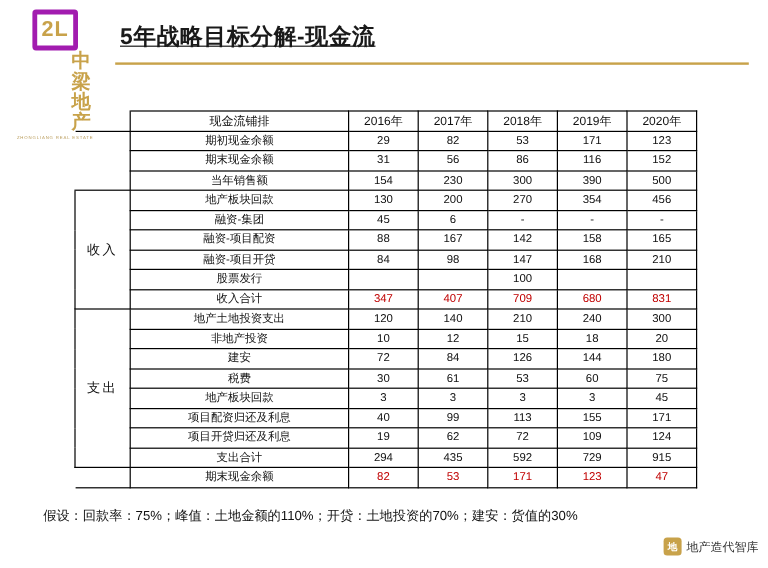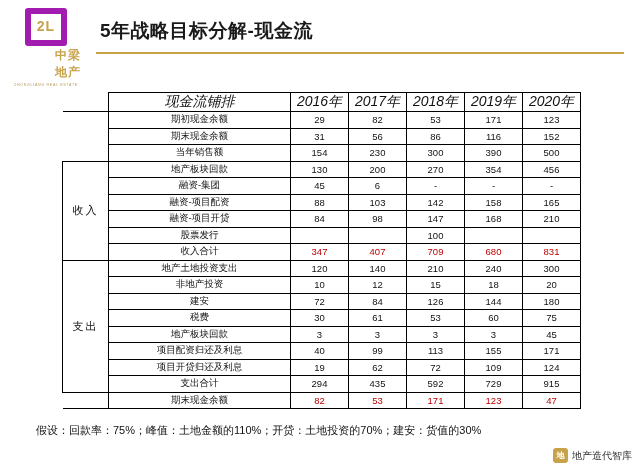--- a/index.html
+++ b/index.html
@@ -40,10 +40,10 @@
     width: 30px;
     height: 26px;
     margin: 0 auto 1px auto;
-    border: 6px solid #a21caf;
+    border: 4px solid #a21caf;
     border-radius: 3px;
     color: #c8a24a;
-    font-size: 14px;
+    font-size: 18px;
     line-height: 24px;
     font-weight: bold;
     letter-spacing: 1px;

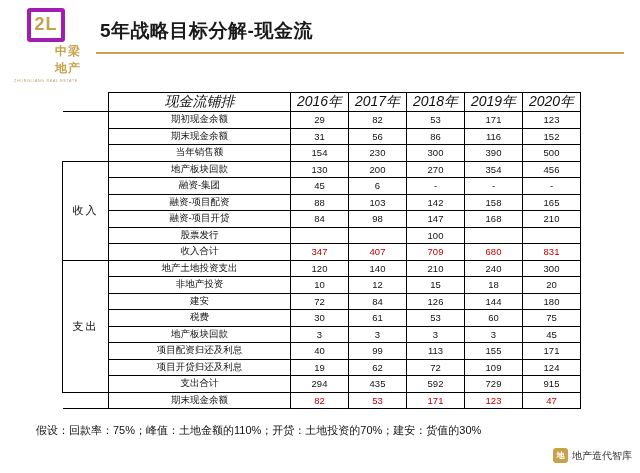--- a/index.html
+++ b/index.html
@@ -71,6 +71,7 @@
     font-weight: bold;
     color: #1a1a1a;
     letter-spacing: 0.5px;
+    text-decoration: underline;
   }
   .title-rule {
     position: absolute;

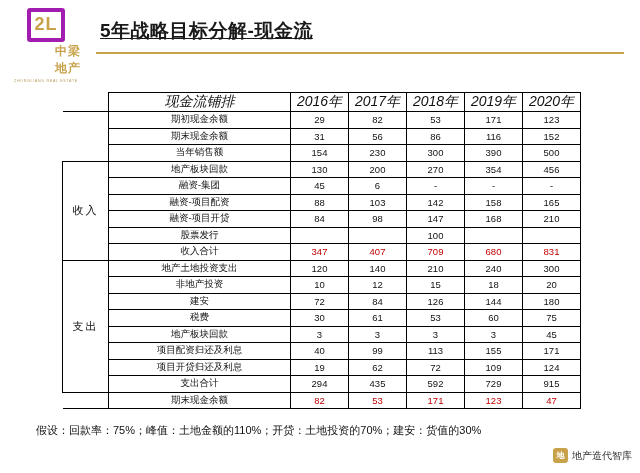--- a/index.html
+++ b/index.html
@@ -50,7 +50,7 @@
   }
   .logo-cn {
     color: #c8a24a;
-    font-size: 12px;
+    font-size: 16px;
     font-weight: bold;
     letter-spacing: 1px;
     line-height: 17px;

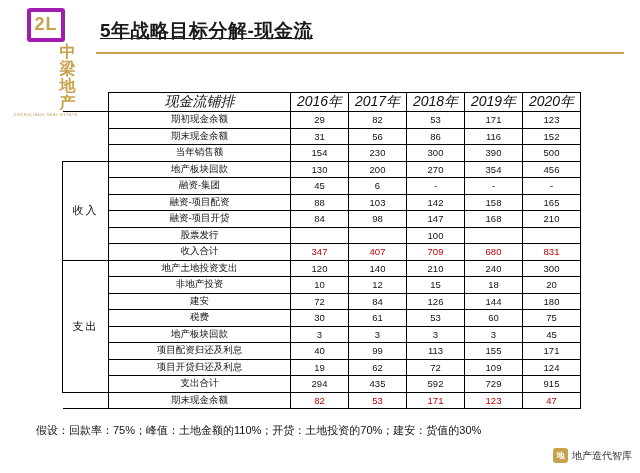--- a/index.html
+++ b/index.html
@@ -108,9 +108,8 @@
   .col-yr { width: 58px; }
   thead th {
     font-weight: bold;
-    font-size: 14px;
+    font-size: 10px;
     height: 18px;
-    font-style: italic;
   }
   .cat-cell {
     font-weight: bold;

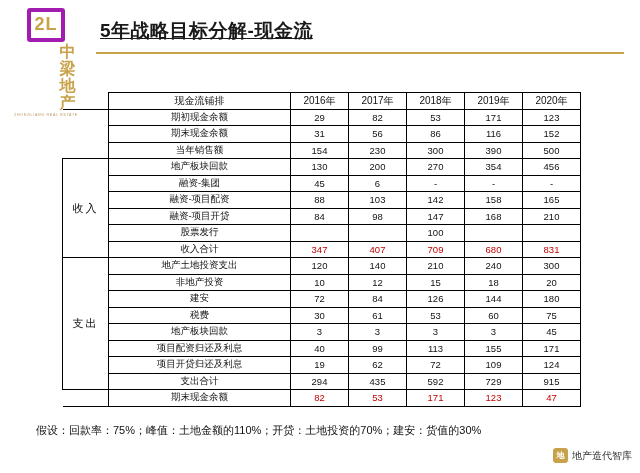--- a/index.html
+++ b/index.html
@@ -248,7 +248,7 @@
         <tr>
           <td class="item">融资-项目配资</td>
           <td class="num">88</td>
-          <td class="num">103</td>
+          <td class="num">167</td>
           <td class="num">142</td>
           <td class="num">158</td>
           <td class="num">165</td>

